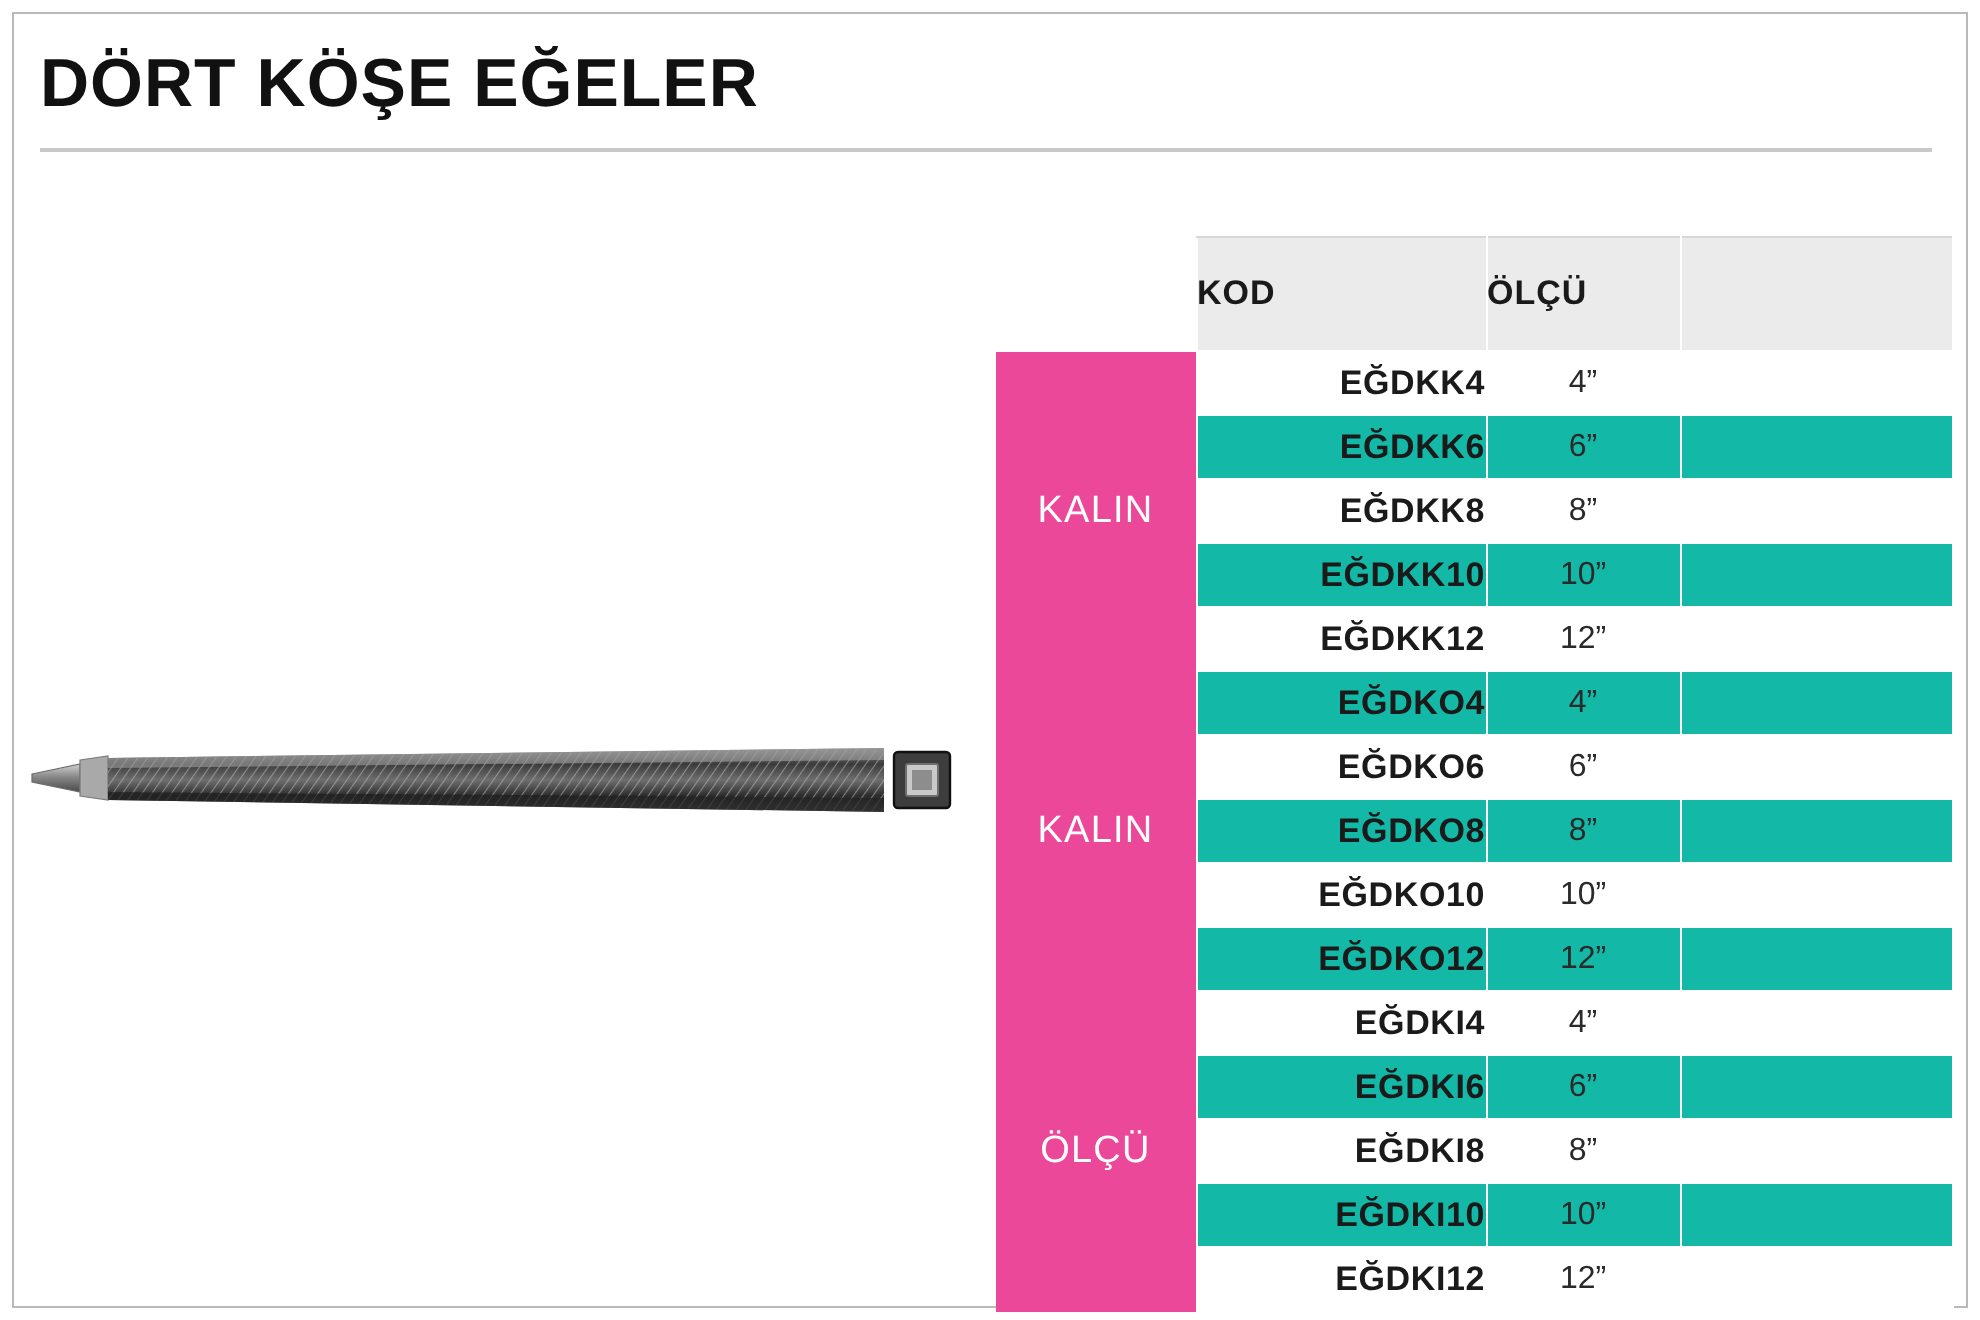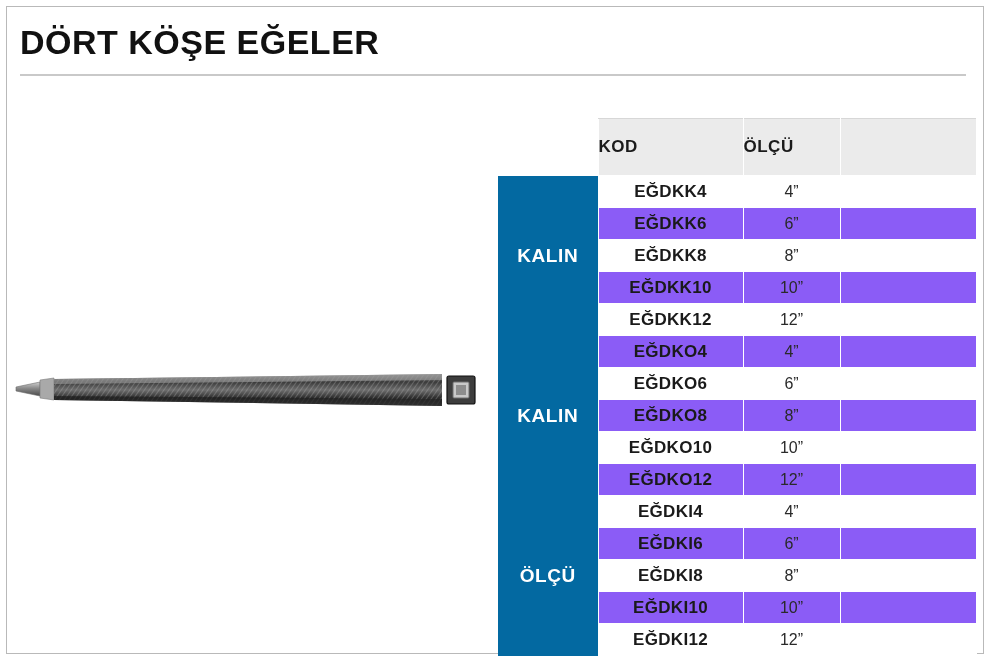--- a/index.html
+++ b/index.html
@@ -134,7 +134,7 @@
     font-size: 17px;
     font-weight: bold;
     color: #1a1a1a;
-    text-align: center;
+    text-align: right;
     padding-left: 22px;
     letter-spacing: 0.3px;
     border: 1px solid #ffffff;

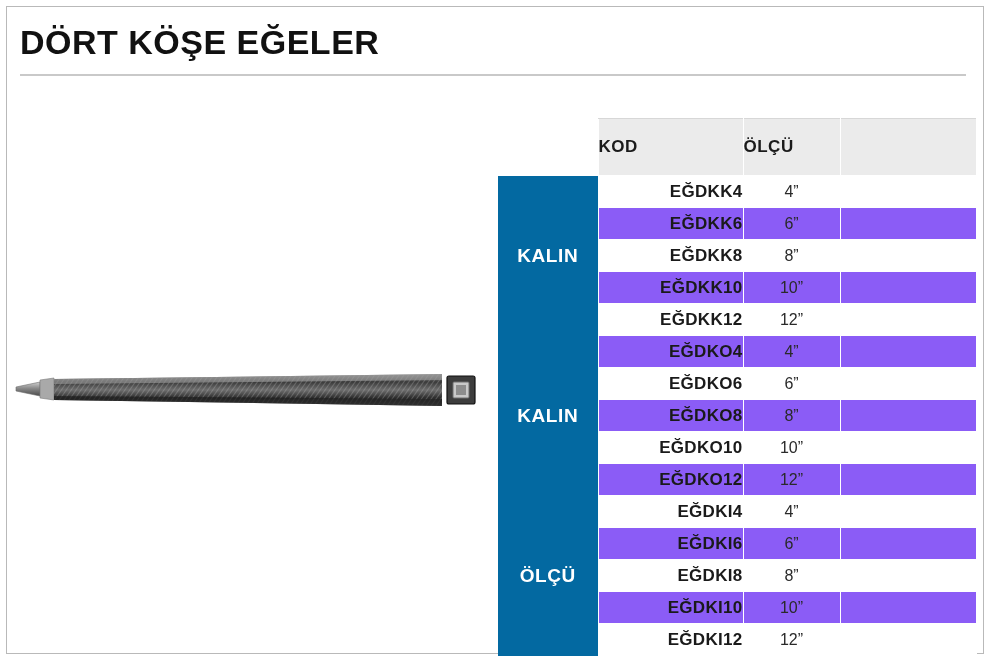--- a/index.html
+++ b/index.html
@@ -149,7 +149,7 @@
     border: 1px solid #ffffff;
   }
   .shade-0 { background: #ffffff; }
-  .shade-1 { background: #8b5cf6; }
+  .shade-1 { background: #14b8a6; }
 </style>
 </head>
 <body>

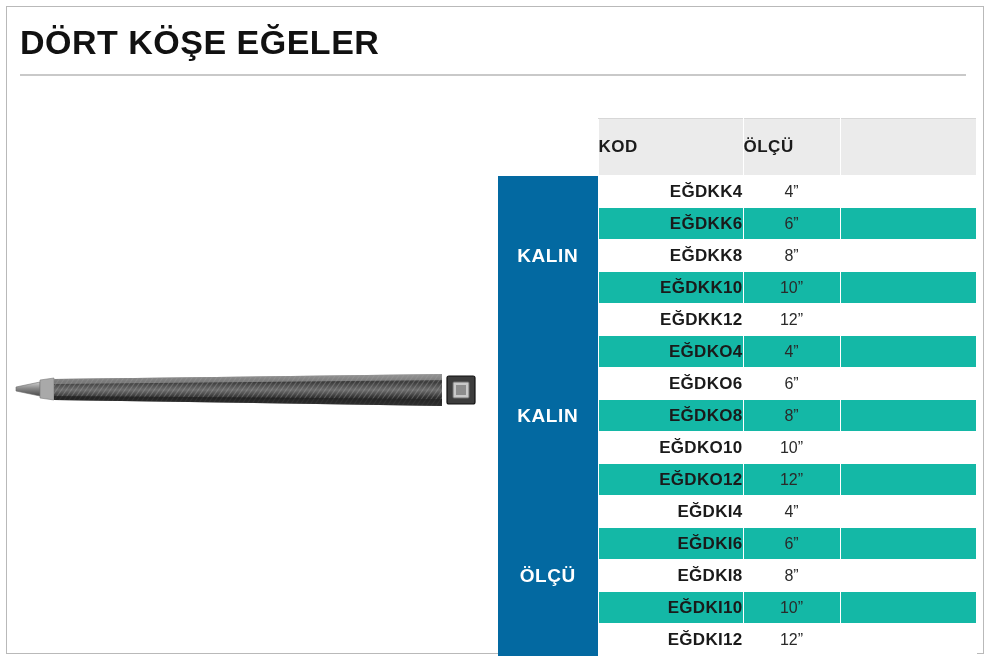--- a/index.html
+++ b/index.html
@@ -119,10 +119,10 @@
   }
 
   .group-cell {
-    background: #0369a1;
+    background: #ec4899;
     color: #ffffff;
     font-size: 19px;
-    font-weight: bold;
+    font-weight: normal;
     text-align: center;
     letter-spacing: 0.6px;
     vertical-align: middle;

